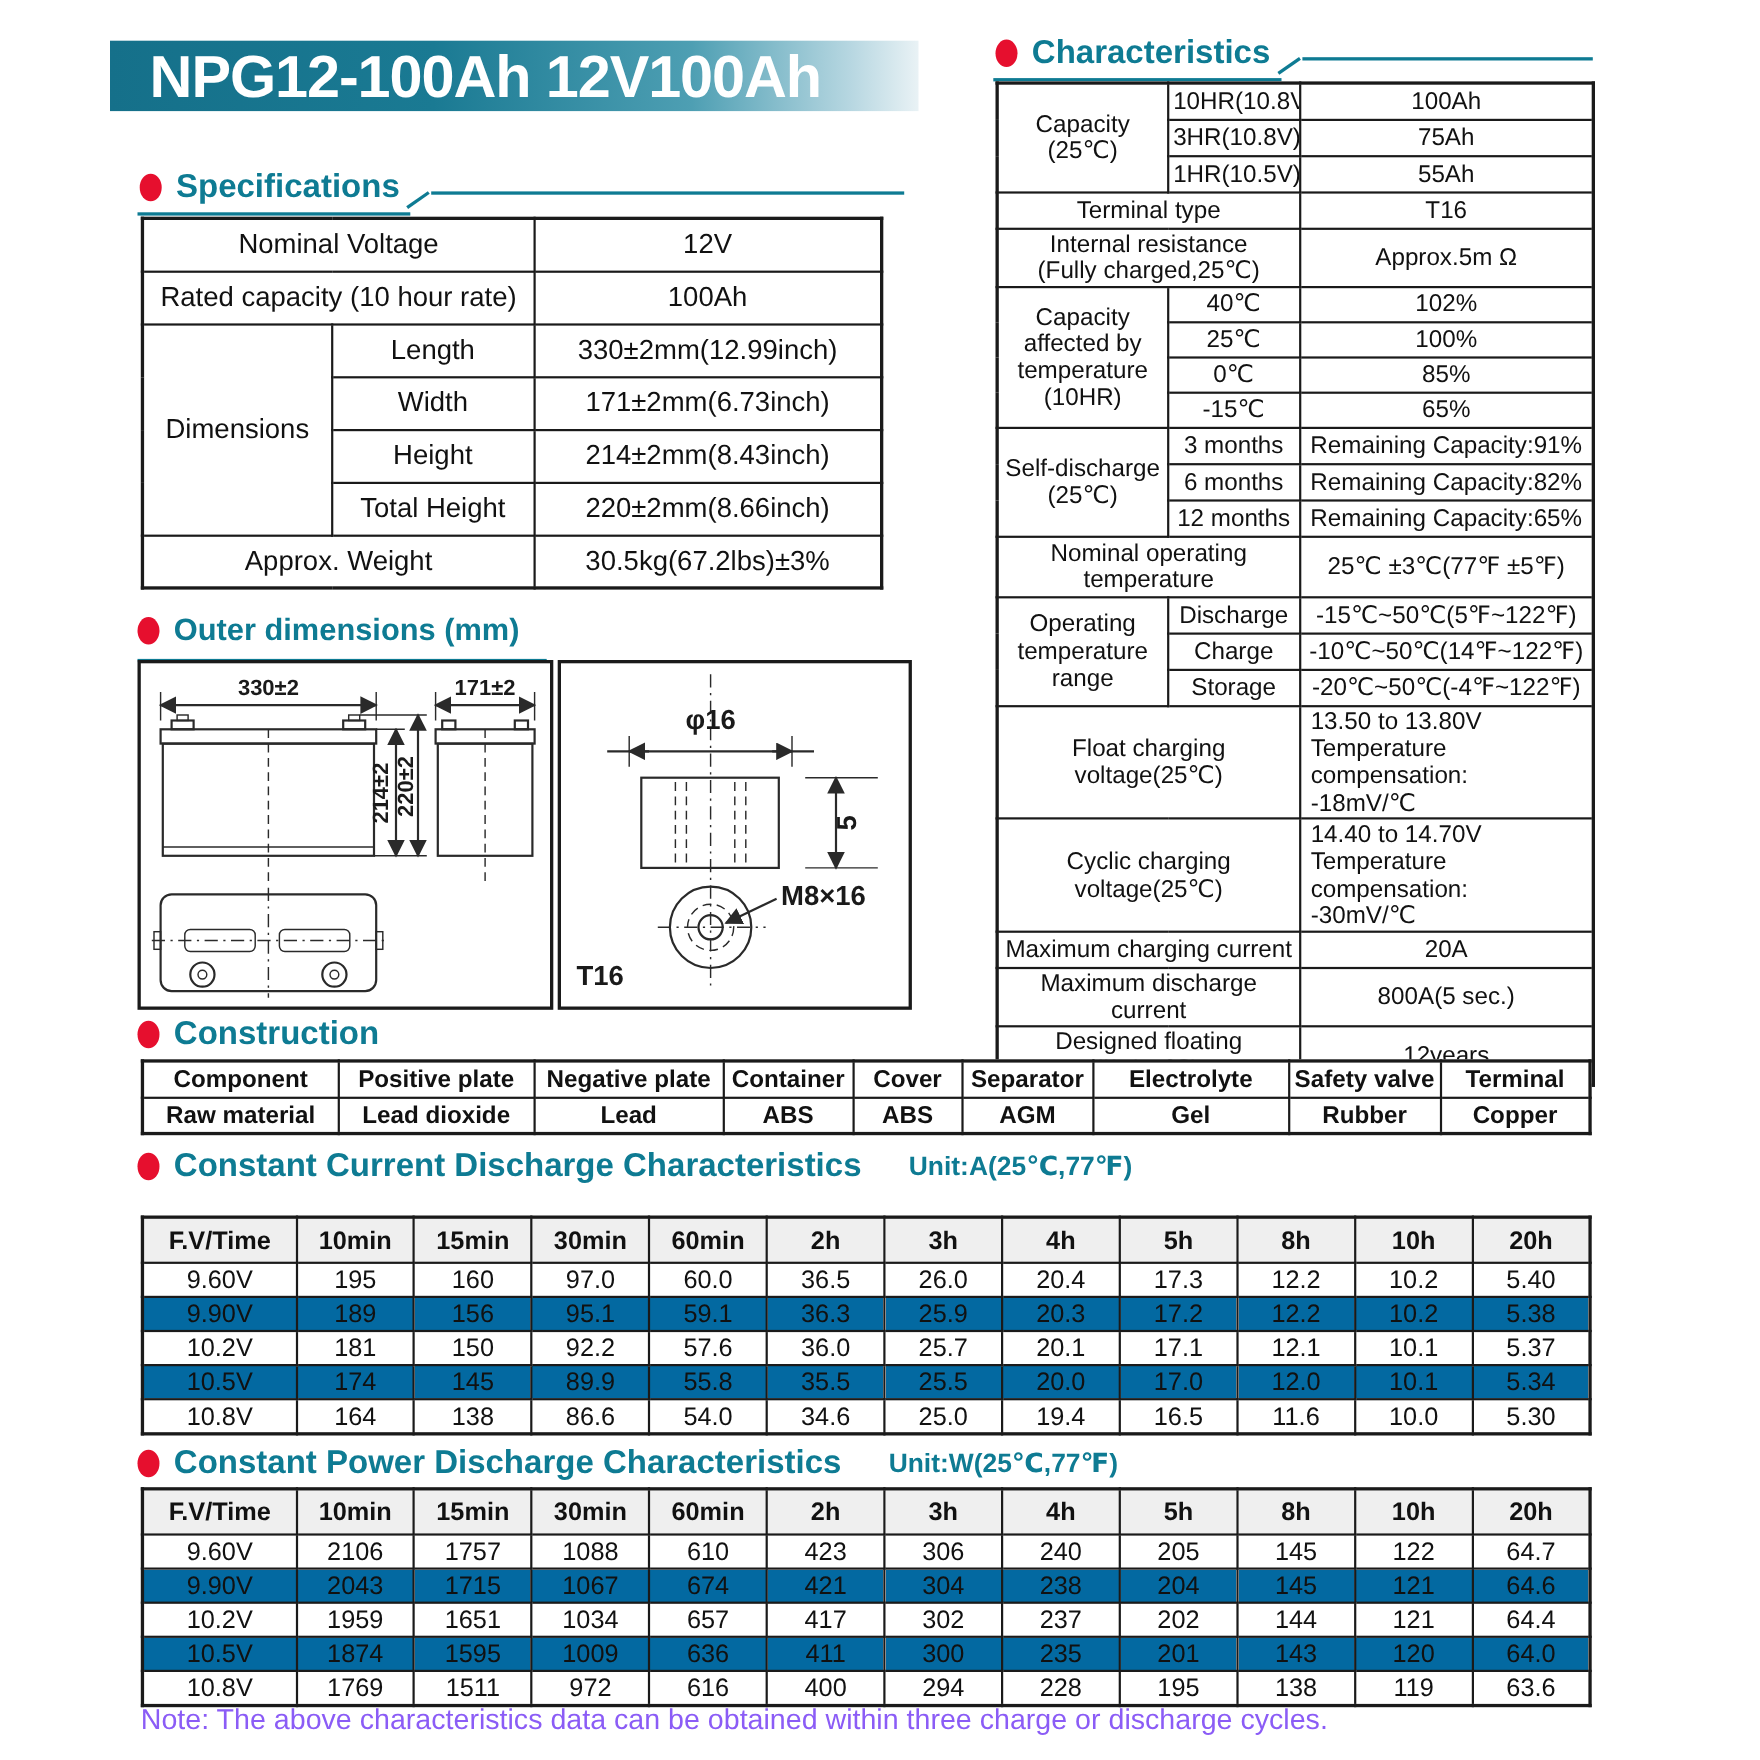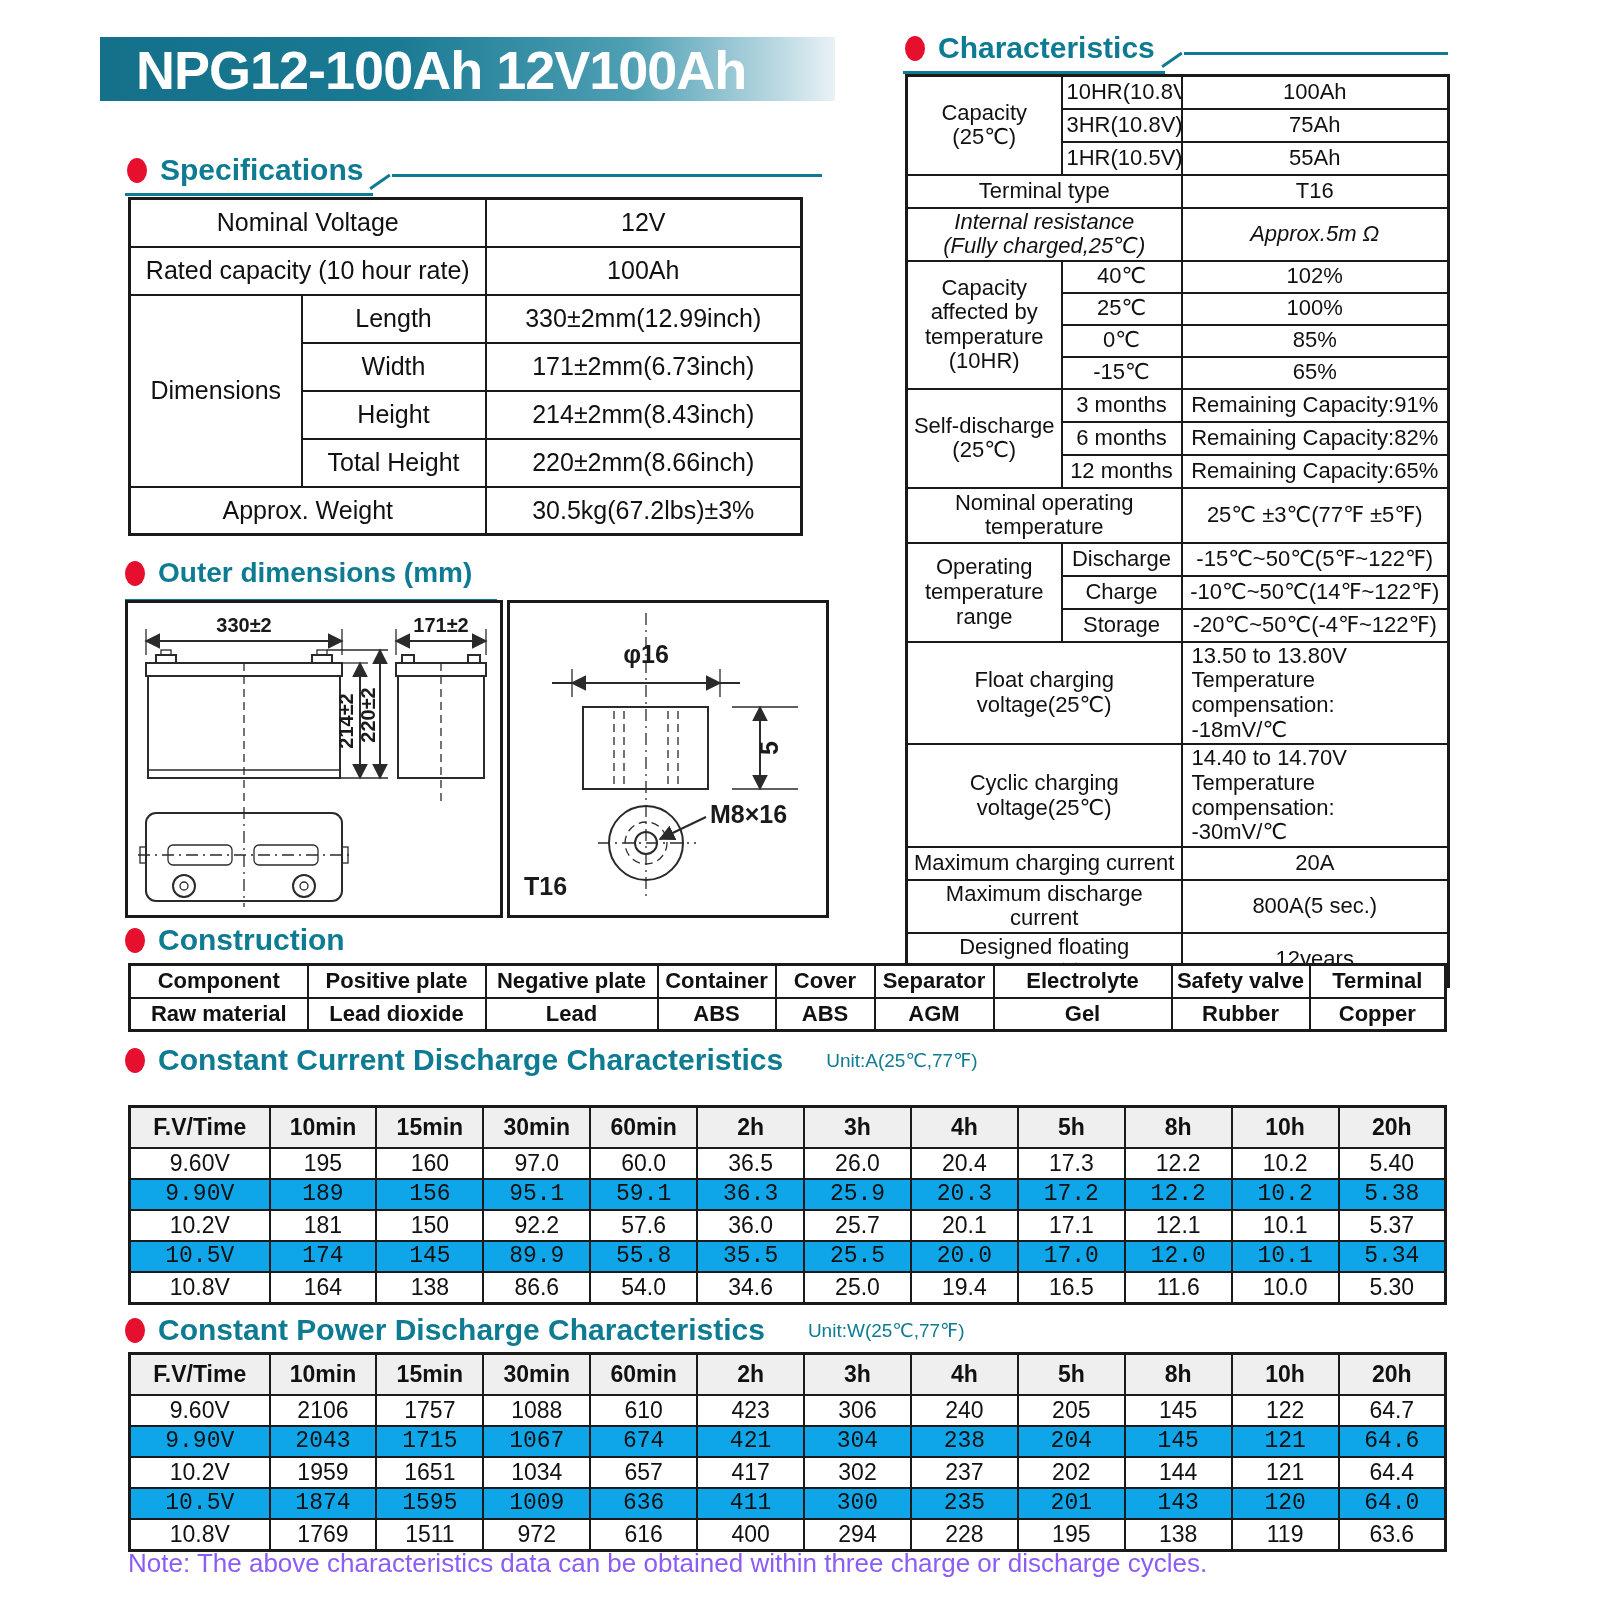--- a/index.html
+++ b/index.html
@@ -37,7 +37,7 @@
 
   .chars{position:absolute;left:905px;top:74px;width:542px;border:3px solid var(--ink);font-size:22px;line-height:1.12;}
   .chars td.left{text-align:left;padding-left:9px;}
-  tr.rh33{height:33px;} tr.rh32{height:32px;} tr.rh64{height:48px;font-style:italic;} tr.rh55{height:55px;}
+  tr.rh33{height:33px;} tr.rh32{height:32px;} tr.rh64{height:48px;} tr.rh55{height:55px;}
   tr.rh80{height:80px;} tr.rh82{height:82px;}
 
   .construction{position:absolute;left:128px;top:963px;width:1319px;border:3px solid var(--ink);

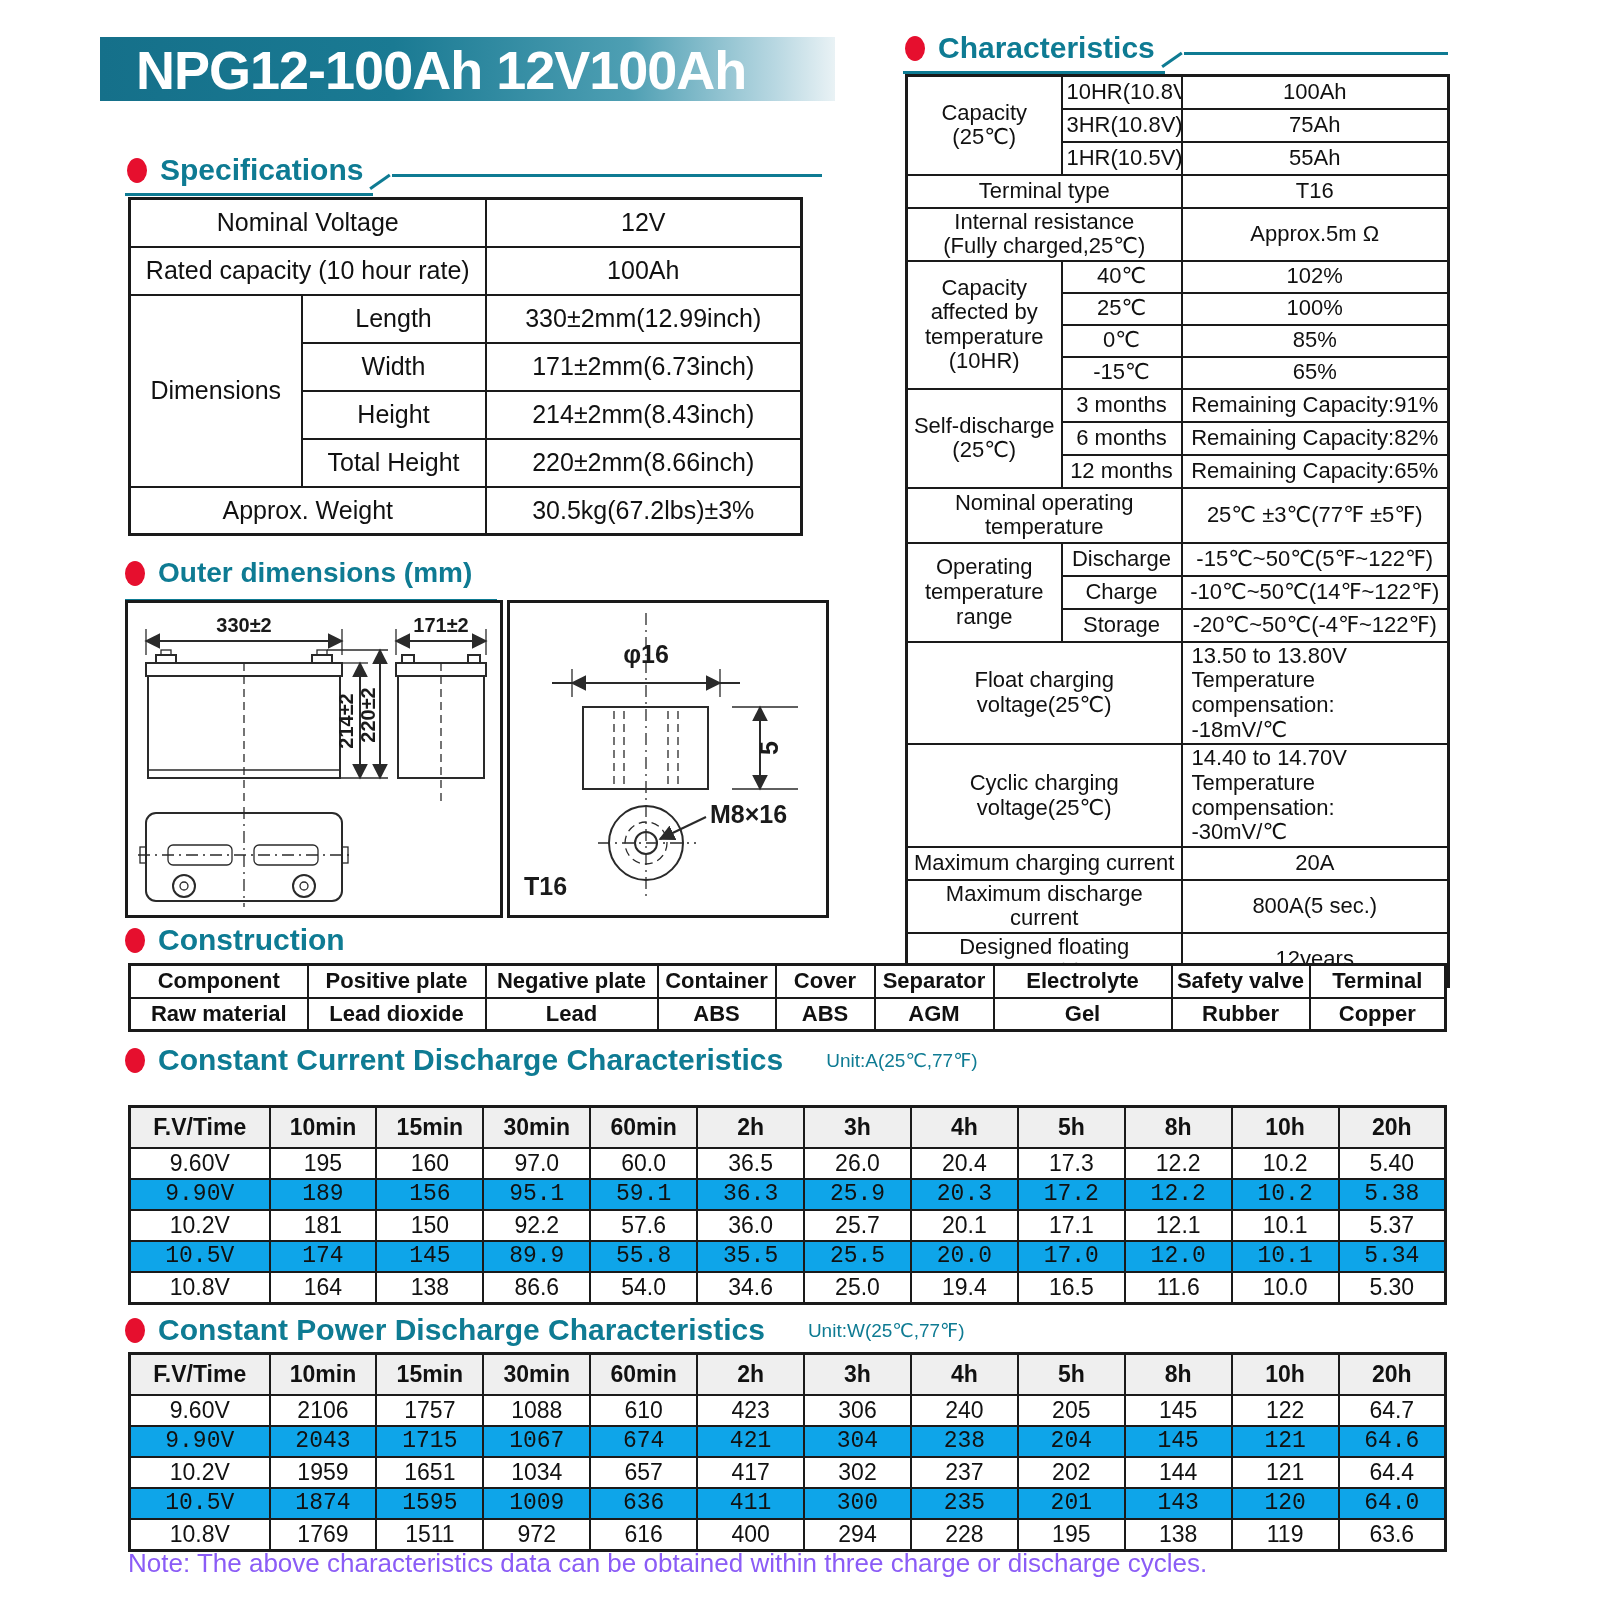--- a/index.html
+++ b/index.html
@@ -25,7 +25,7 @@
   .sechead.simple{border-bottom:3px solid var(--teal);align-items:center;gap:13px;height:44px;padding-bottom:4px;}
   .sechead.simple .sectitle{font-size:28px;}
   .sechead.plain{align-items:center;gap:13px;height:40px;}
-  .secunit{font-size:19px;font-weight:normal;color:var(--teal);margin-left:30px;white-space:nowrap;}
+  .secunit{font-size:24px;font-weight:bold;color:var(--teal);margin-left:30px;white-space:nowrap;}
 
   
   table{border-collapse:collapse;table-layout:fixed;background:#fff;}

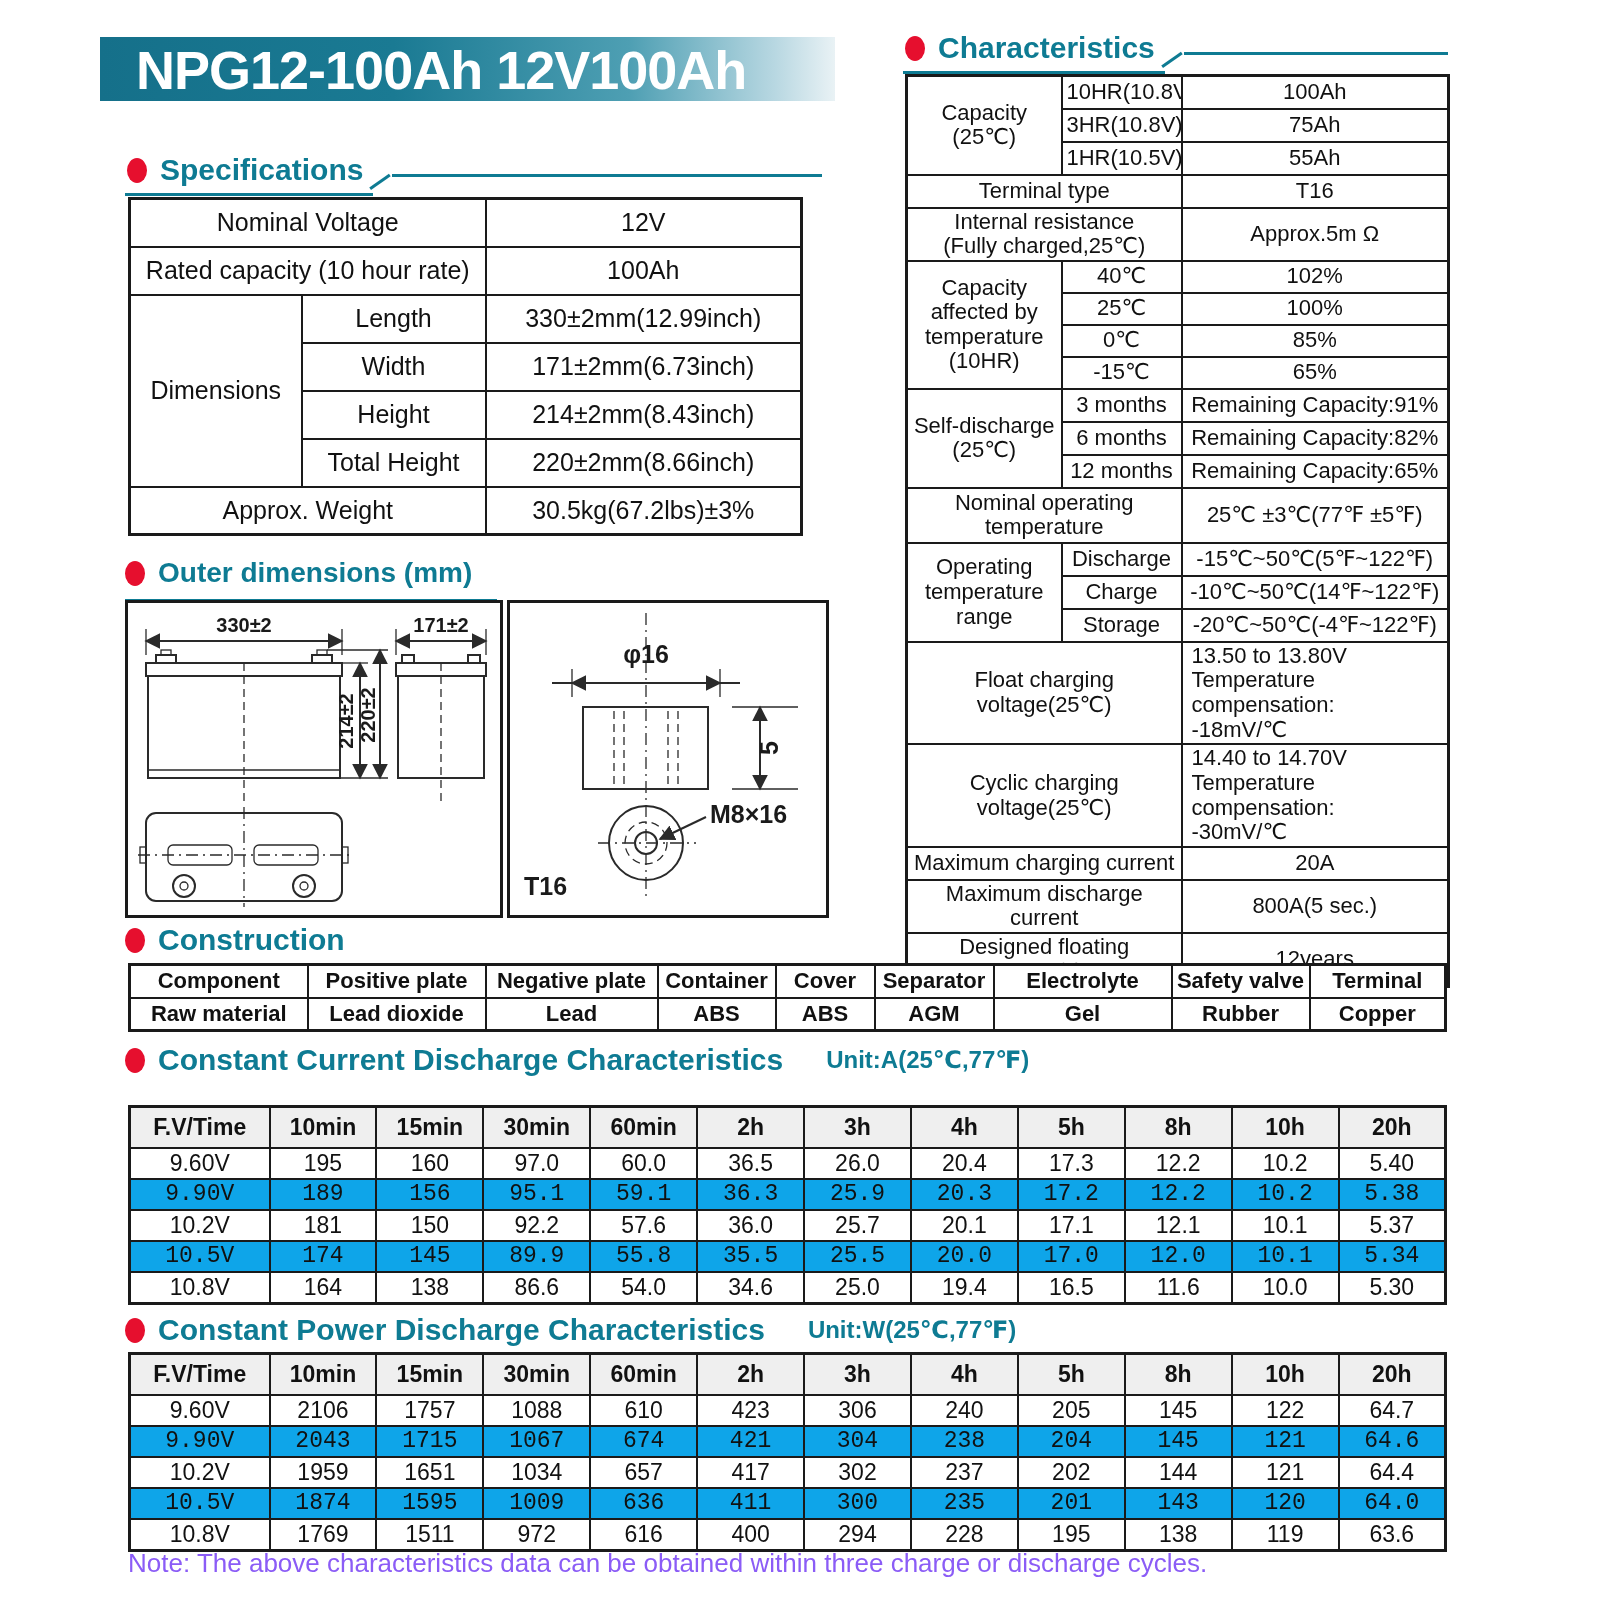--- a/index.html
+++ b/index.html
@@ -48,7 +48,7 @@
   .disc.cc{top:1105px;} .disc.cp{top:1352px;}
   .disc thead tr{height:41px;} .disc thead td{background:#efefef;font-weight:bold;}
   .disc tbody tr{height:31px;}
-  .disc tbody tr.alt td{background:#0ea5e9;font-family:Liberation Mono, monospace;}
+  .disc tbody tr.alt td{background:#0369a1;}
 
   
   .diagbox{position:absolute;border:3px solid var(--ink);background:#fff;}

